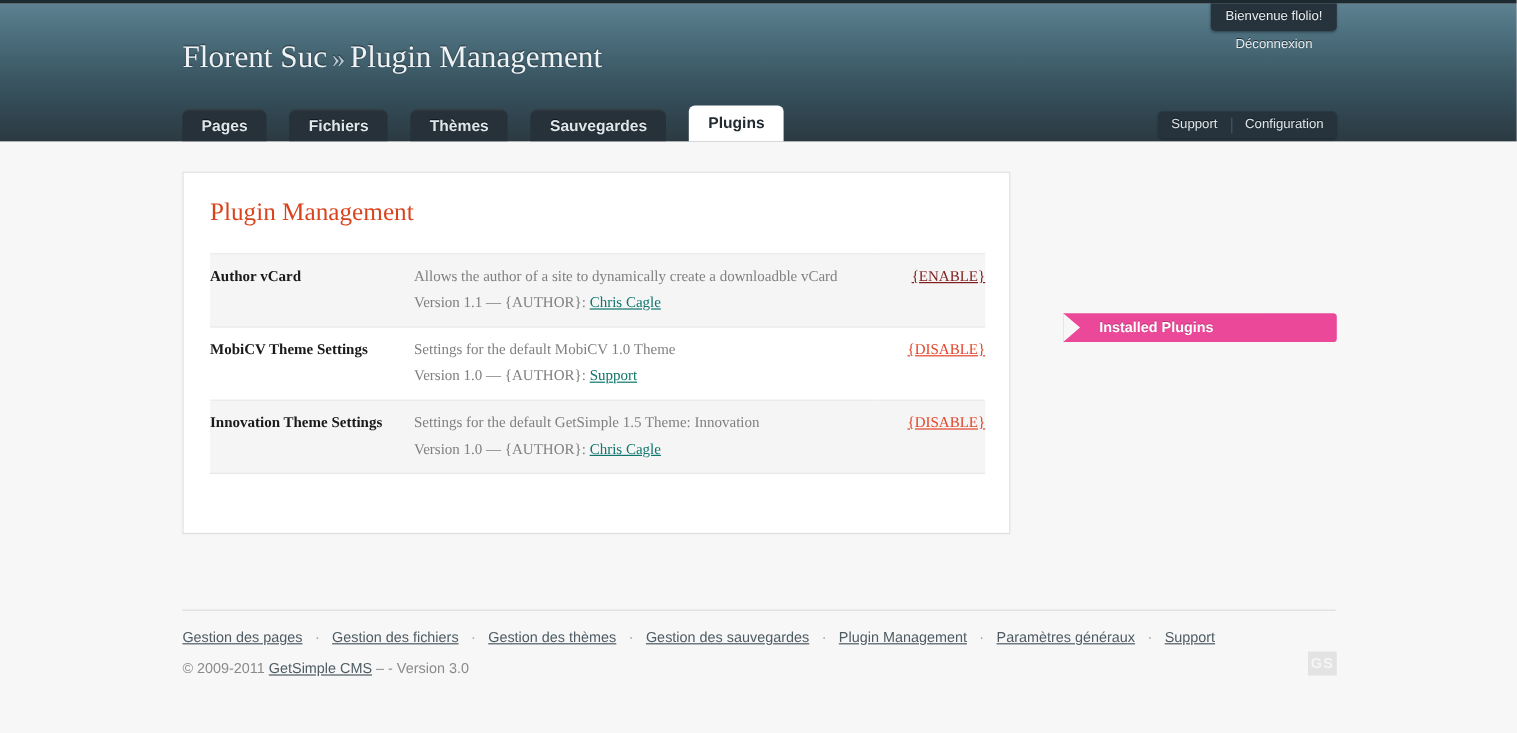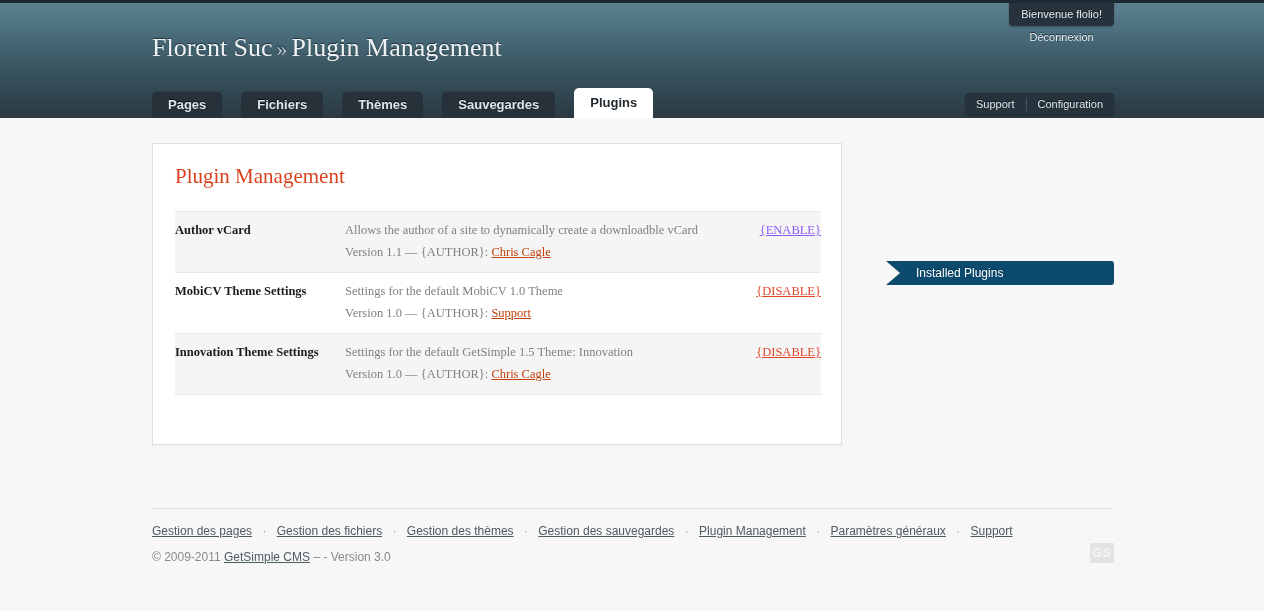--- a/index.html
+++ b/index.html
@@ -150,7 +150,7 @@
 
   td.c-desc a { color: #c2410c; text-decoration: underline; }
   a.act { font-size: 12.5px; text-decoration: underline; }
-  a.act.enable { color: #8b5cf6; }
+  a.act.enable { color: #7f1d1d; }
   a.act.disable { color: #e2452a; }
 
   .count {

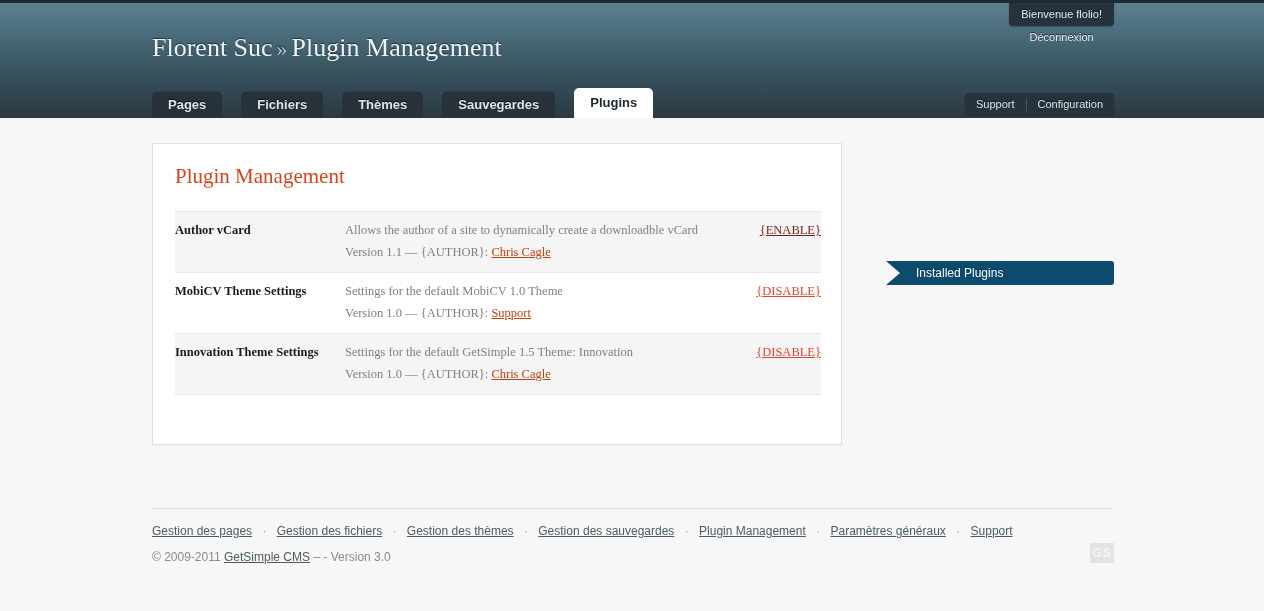--- a/index.html
+++ b/index.html
@@ -148,7 +148,7 @@
   td.c-desc .line2 { margin-top: 7px; }
   td.c-act { width: 90px; text-align: right; padding-right: 4px; white-space: nowrap; }
 
-  td.c-desc a { color: #c2410c; text-decoration: underline; }
+  td.c-desc a { color: #0f766e; text-decoration: underline; }
   a.act { font-size: 12.5px; text-decoration: underline; }
   a.act.enable { color: #7f1d1d; }
   a.act.disable { color: #e2452a; }

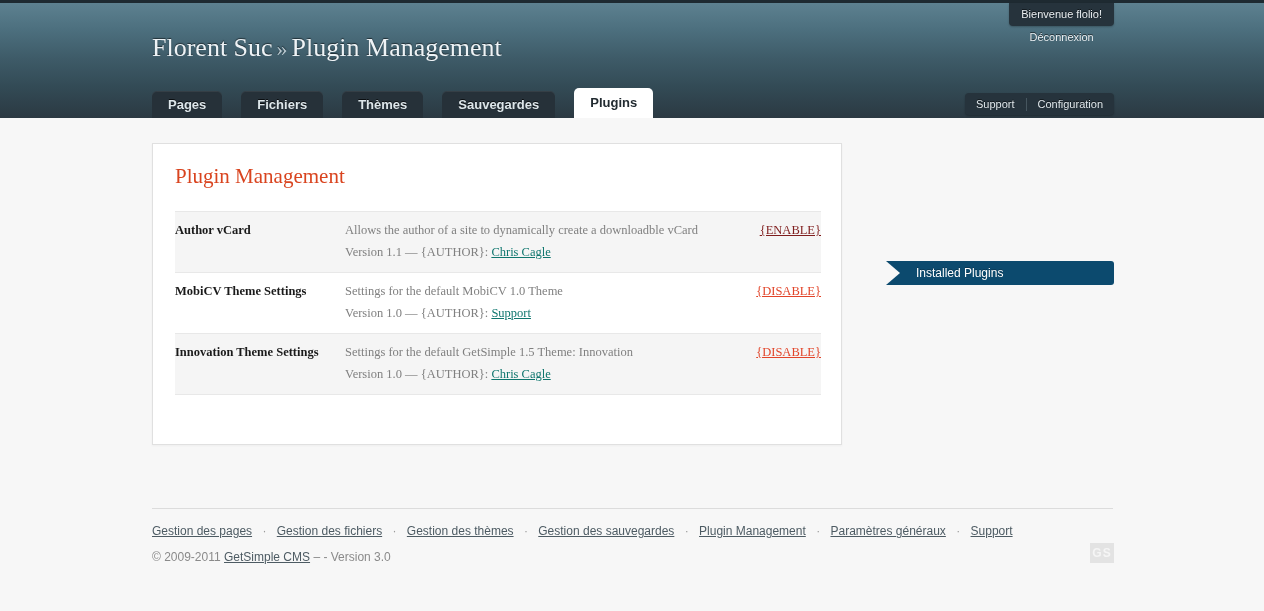--- a/index.html
+++ b/index.html
@@ -169,10 +169,10 @@
     width: 228px;
     height: 24px;
     line-height: 24px;
-    background: #0c4a6e;
+    background: #ec4899;
     color: #ffffff;
     font-size: 12px;
-    font-weight: normal;
+    font-weight: bold;
     text-decoration: none;
     padding-left: 30px;
     border-radius: 0 3px 3px 0;

